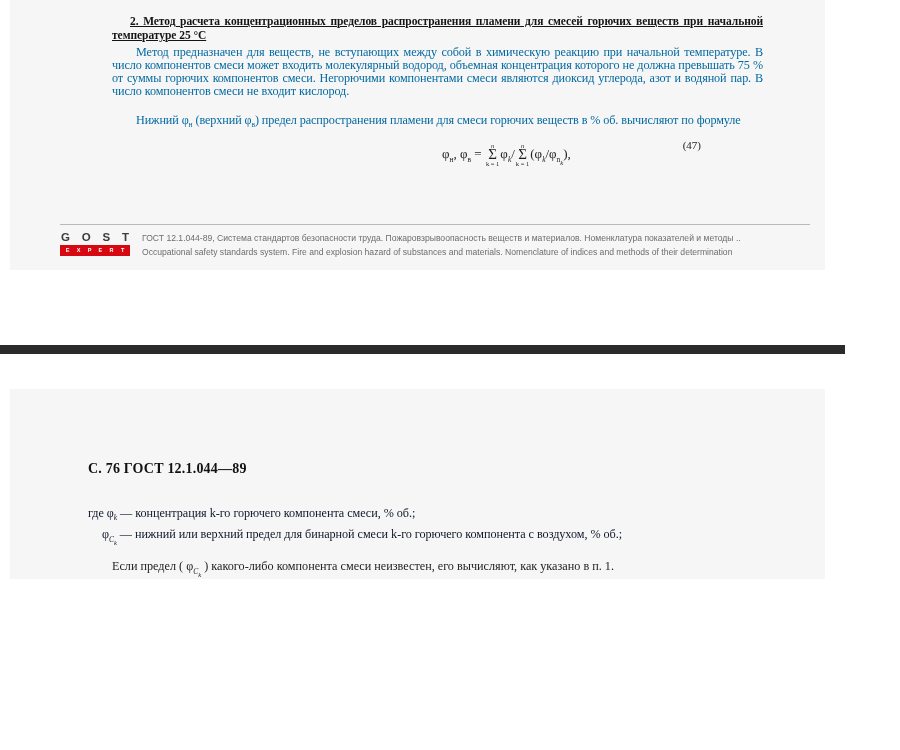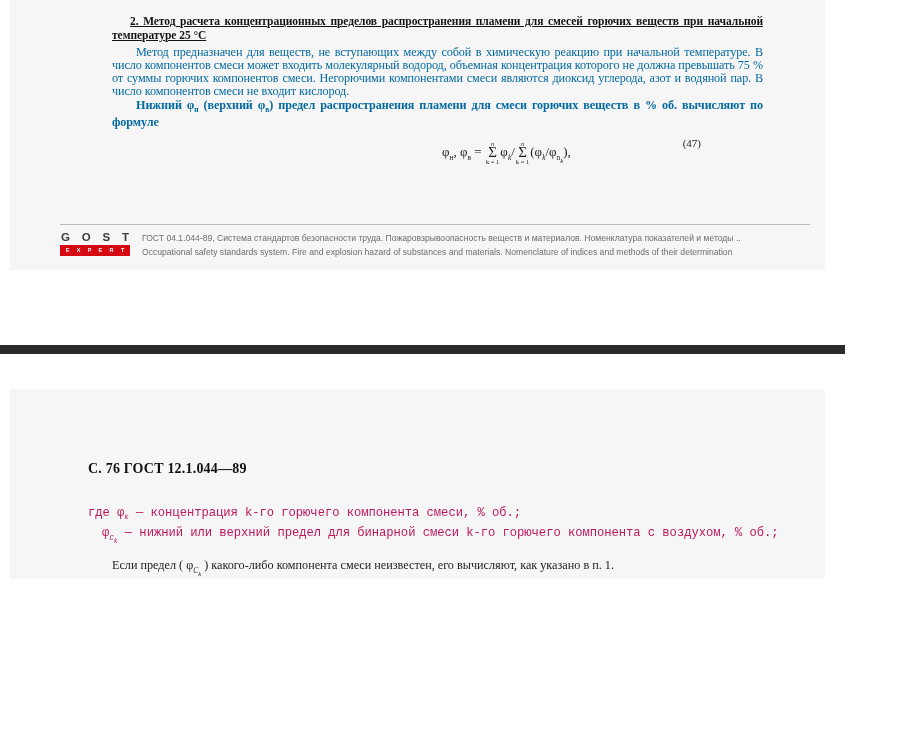--- a/index.html
+++ b/index.html
@@ -229,7 +229,7 @@
 
     <p class="para first-indent" style="margin-top:4px;">Метод предназначен для веществ, не вступающих между собой в химическую реакцию при начальной температуре. В число компонентов смеси может входить молекулярный водород, объемная концентрация которого не должна превышать 75 % от суммы горючих компонентов смеси. Негорючими компонентами смеси являются диоксид углерода, азот и водяной пар. В число компонентов смеси не входит кислород.</p>
 
-    <p class="para first-indent" style="margin-top:1px;font-weight:bold;">
+    <p class="para first-indent" style="margin-top:16px;">
       <span>Нижний φ</span><sub class="tiny">н</sub><span> (верхний φ</span><sub class="tiny">в</sub><span>) предел распространения пламени для смеси горючих веществ в % об. вычисляют по формуле</span>
     </p>
 

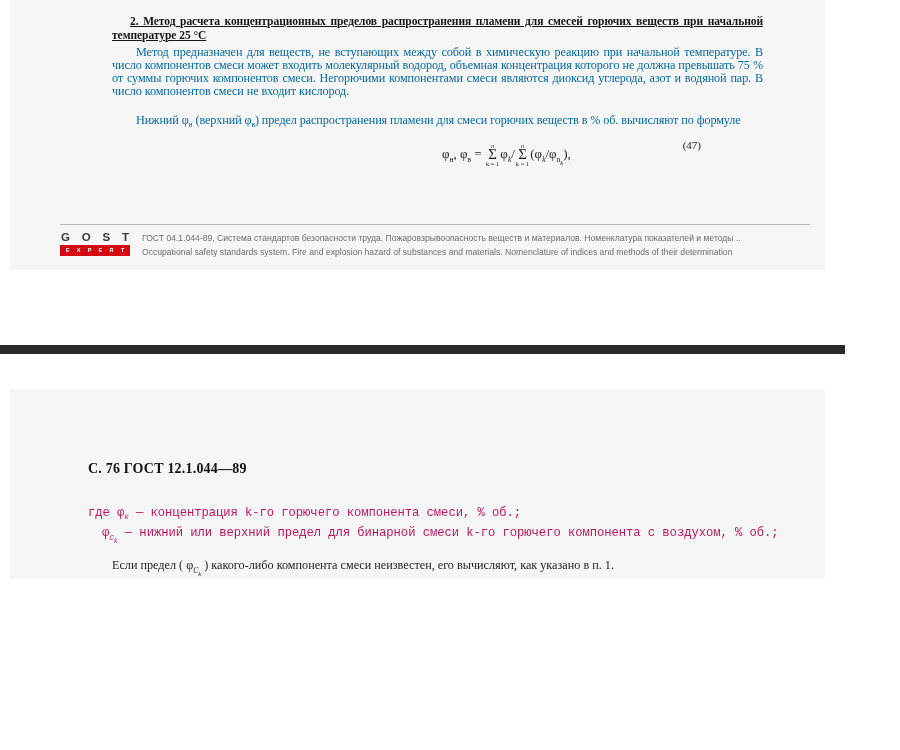--- a/index.html
+++ b/index.html
@@ -272,7 +272,7 @@
       </div>
     </div>
     <div>
-      <div class="footer-text">ГОСТ  04.1.044-89, Система стандартов безопасности труда. Пожаровзрывоопасность веществ и материалов. Номенклатура показателей и методы ..</div>
+      <div class="footer-text">ГОСТ  12.1.044-89, Система стандартов безопасности труда. Пожаровзрывоопасность веществ и материалов. Номенклатура показателей и методы ..</div>
       <div class="footer-text">Occupational safety standards system. Fire and explosion hazard of substances and materials. Nomenclature of indices and methods of their determination</div>
     </div>
   </div>

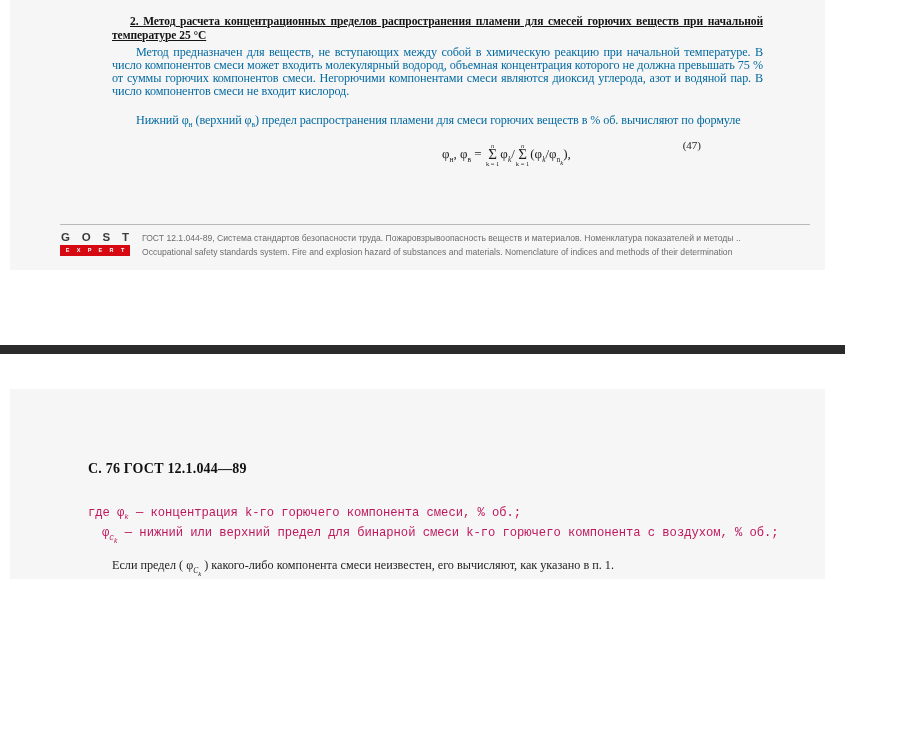--- a/index.html
+++ b/index.html
@@ -129,10 +129,10 @@
 
   
   .deflist {
-    font-family: Liberation Mono, monospace;
+    font-family: Liberation Serif, serif;
     font-size: 12.2px;
     line-height: 16px;
-    color: #be185d;
+    color: #0f172a;
     margin: 0;
     letter-spacing: -0.05px;
   }

